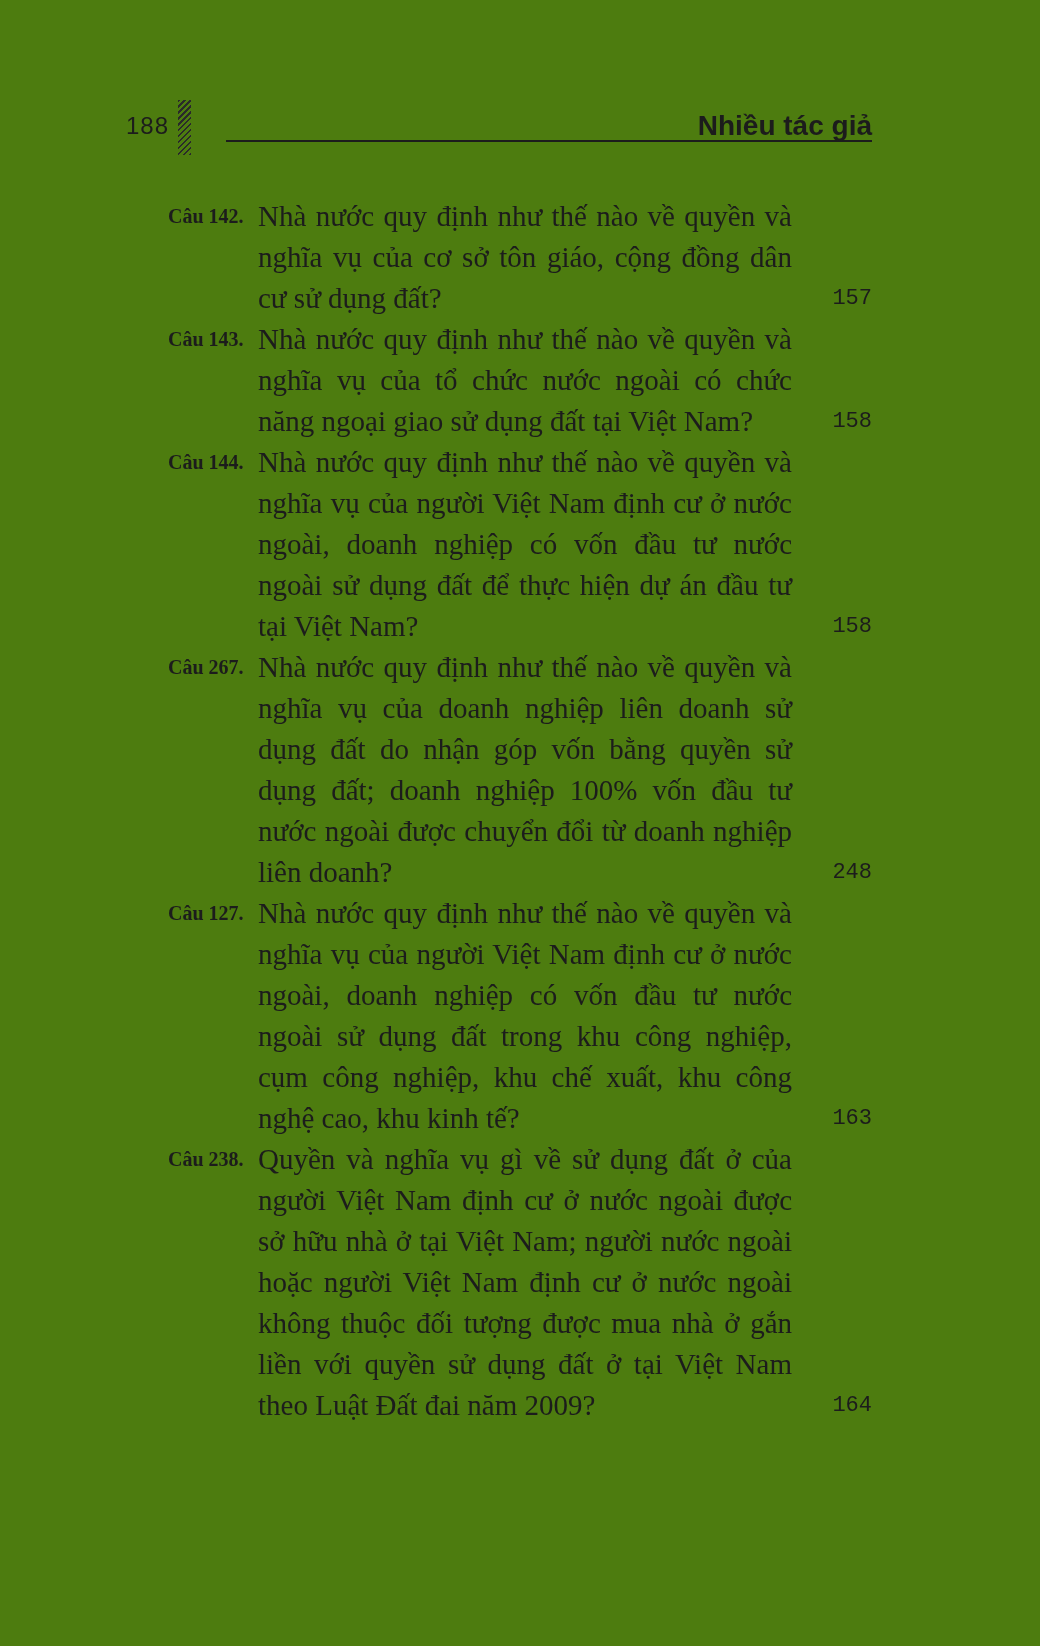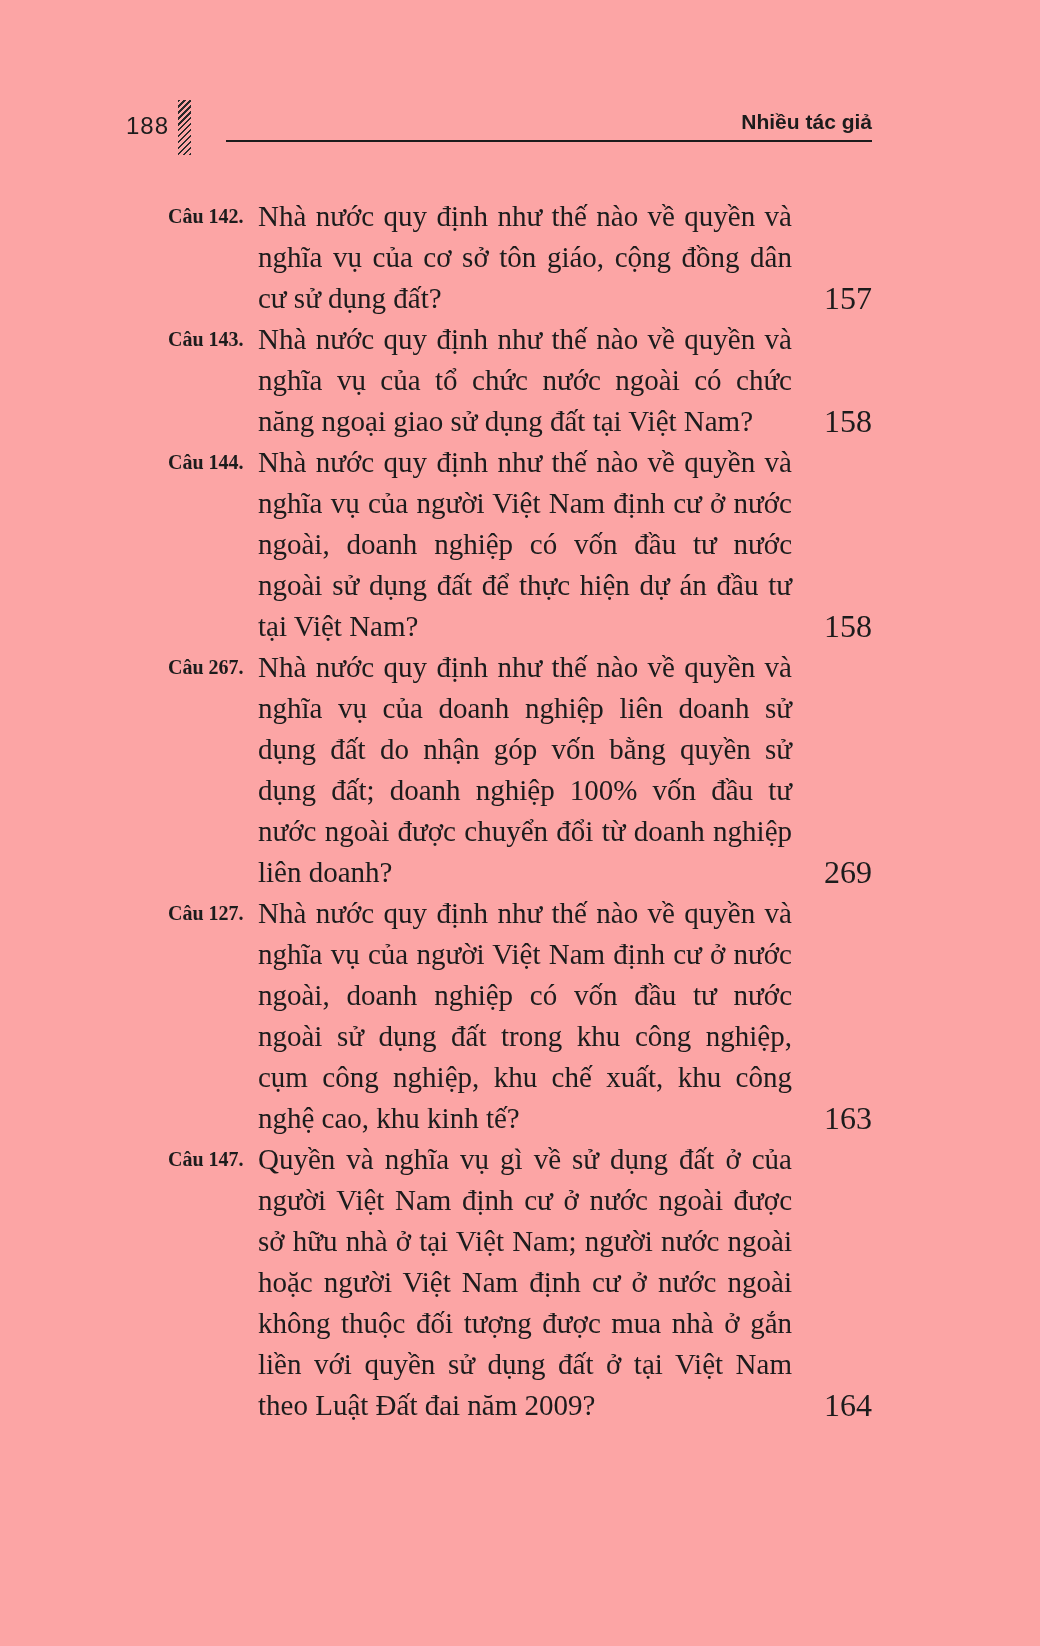--- a/index.html
+++ b/index.html
@@ -15,7 +15,7 @@
     position: relative;
     width: 1040px;
     height: 1646px;
-    background: #fca5a5;
+    background: #4d7c0f;
   }
 
   

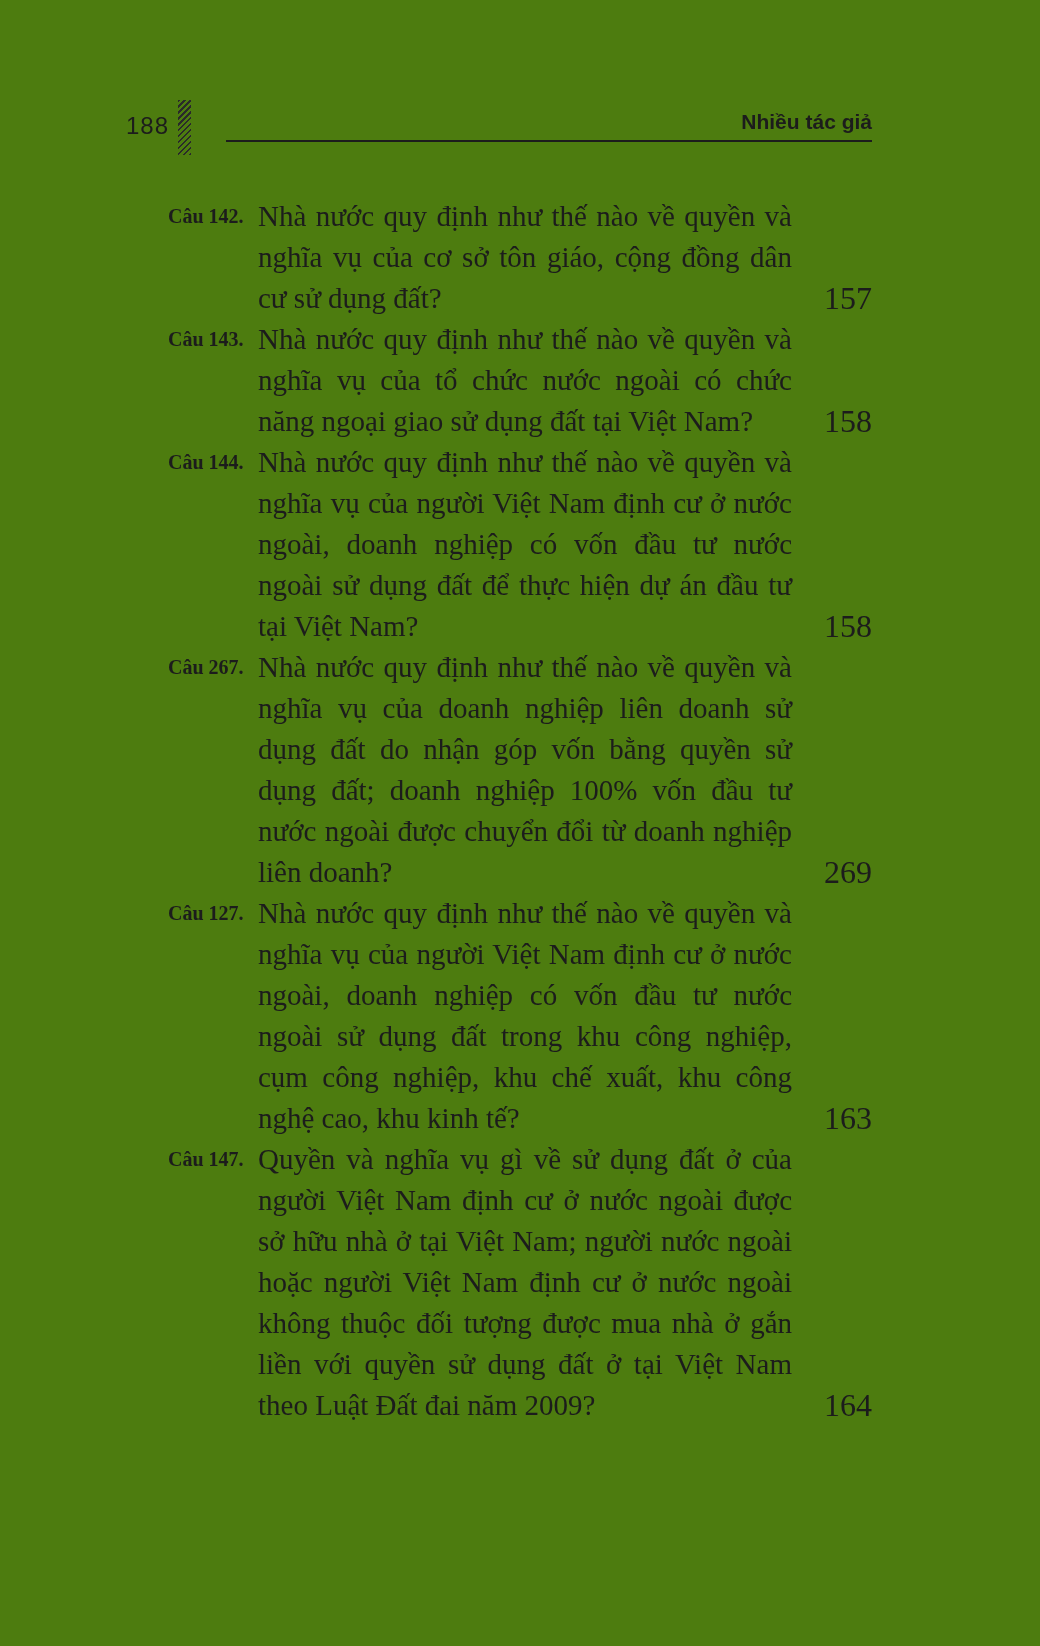--- a/index.html
+++ b/index.html
@@ -59,7 +59,7 @@
     position: absolute;
     right: 168px;
     top: 10px;
-    font-size: 21px;
+    font-size: 28px;
     font-weight: bold;
     font-family: "Liberation Sans", "DejaVu Sans", sans-serif;
   }

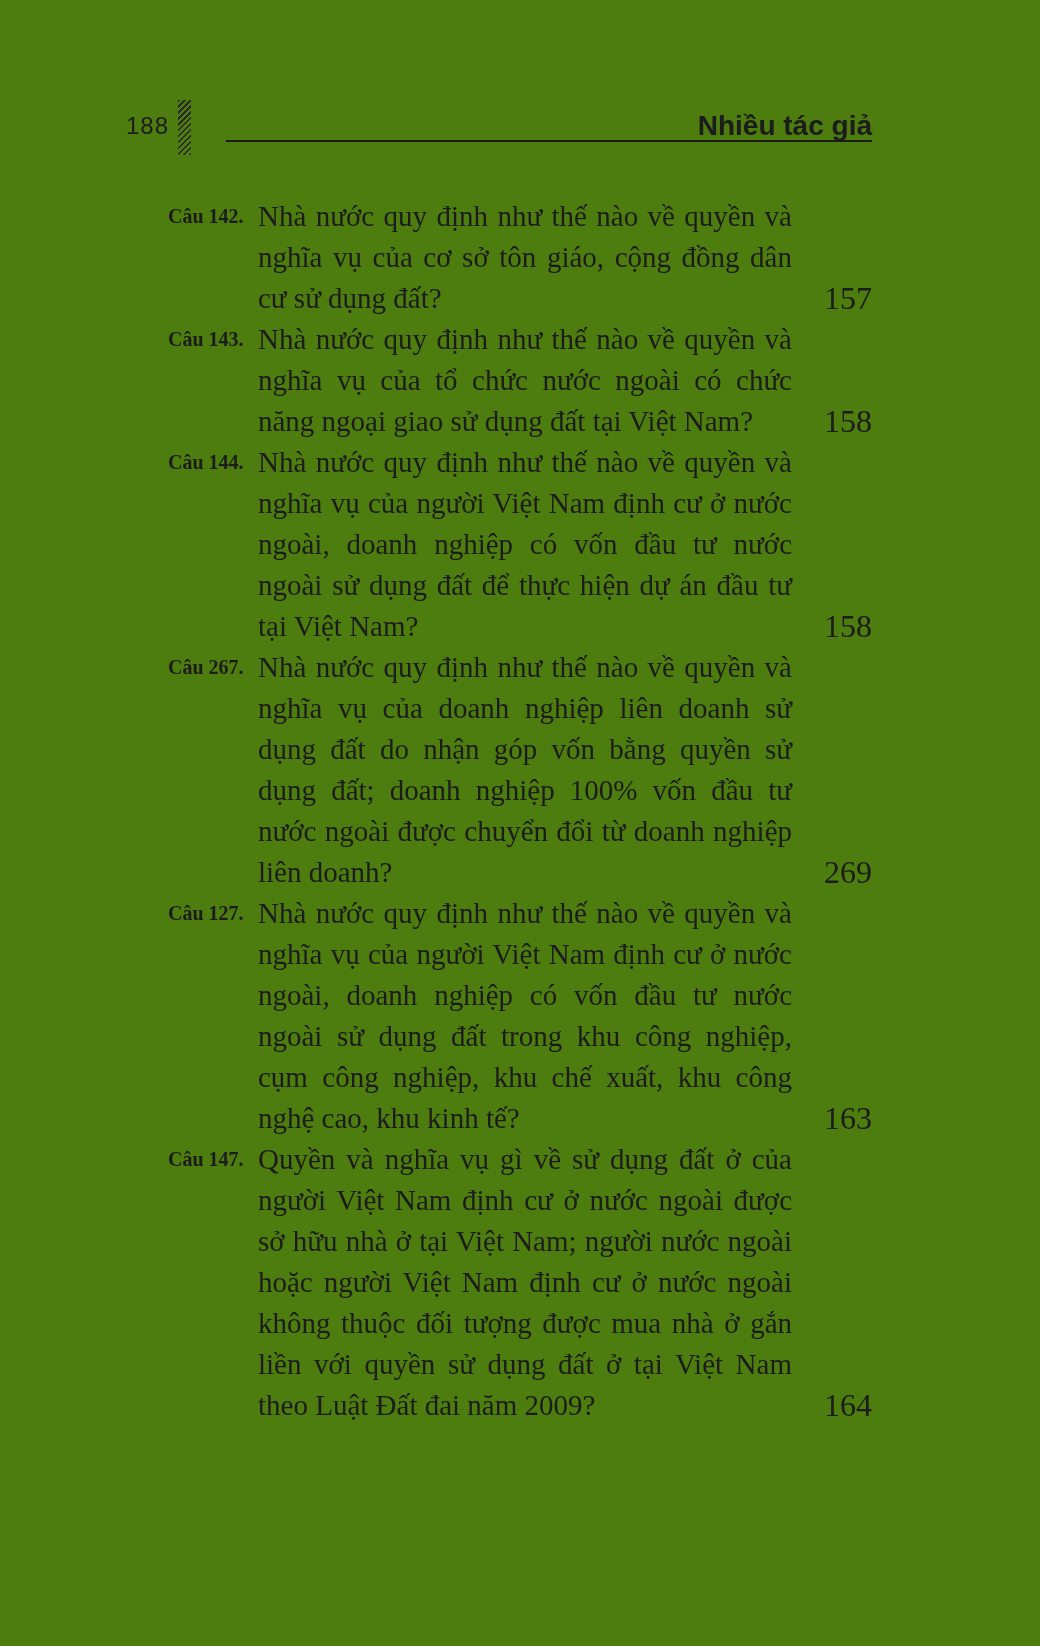--- a/index.html
+++ b/index.html
@@ -91,9 +91,10 @@
   }
   .toc-page {
     align-self: end;
-    font-size: 32px;
+    font-size: 22px;
     line-height: 41px;
     text-align: right;
+    font-family: Liberation Mono, monospace;
   }
 </style>
 </head>

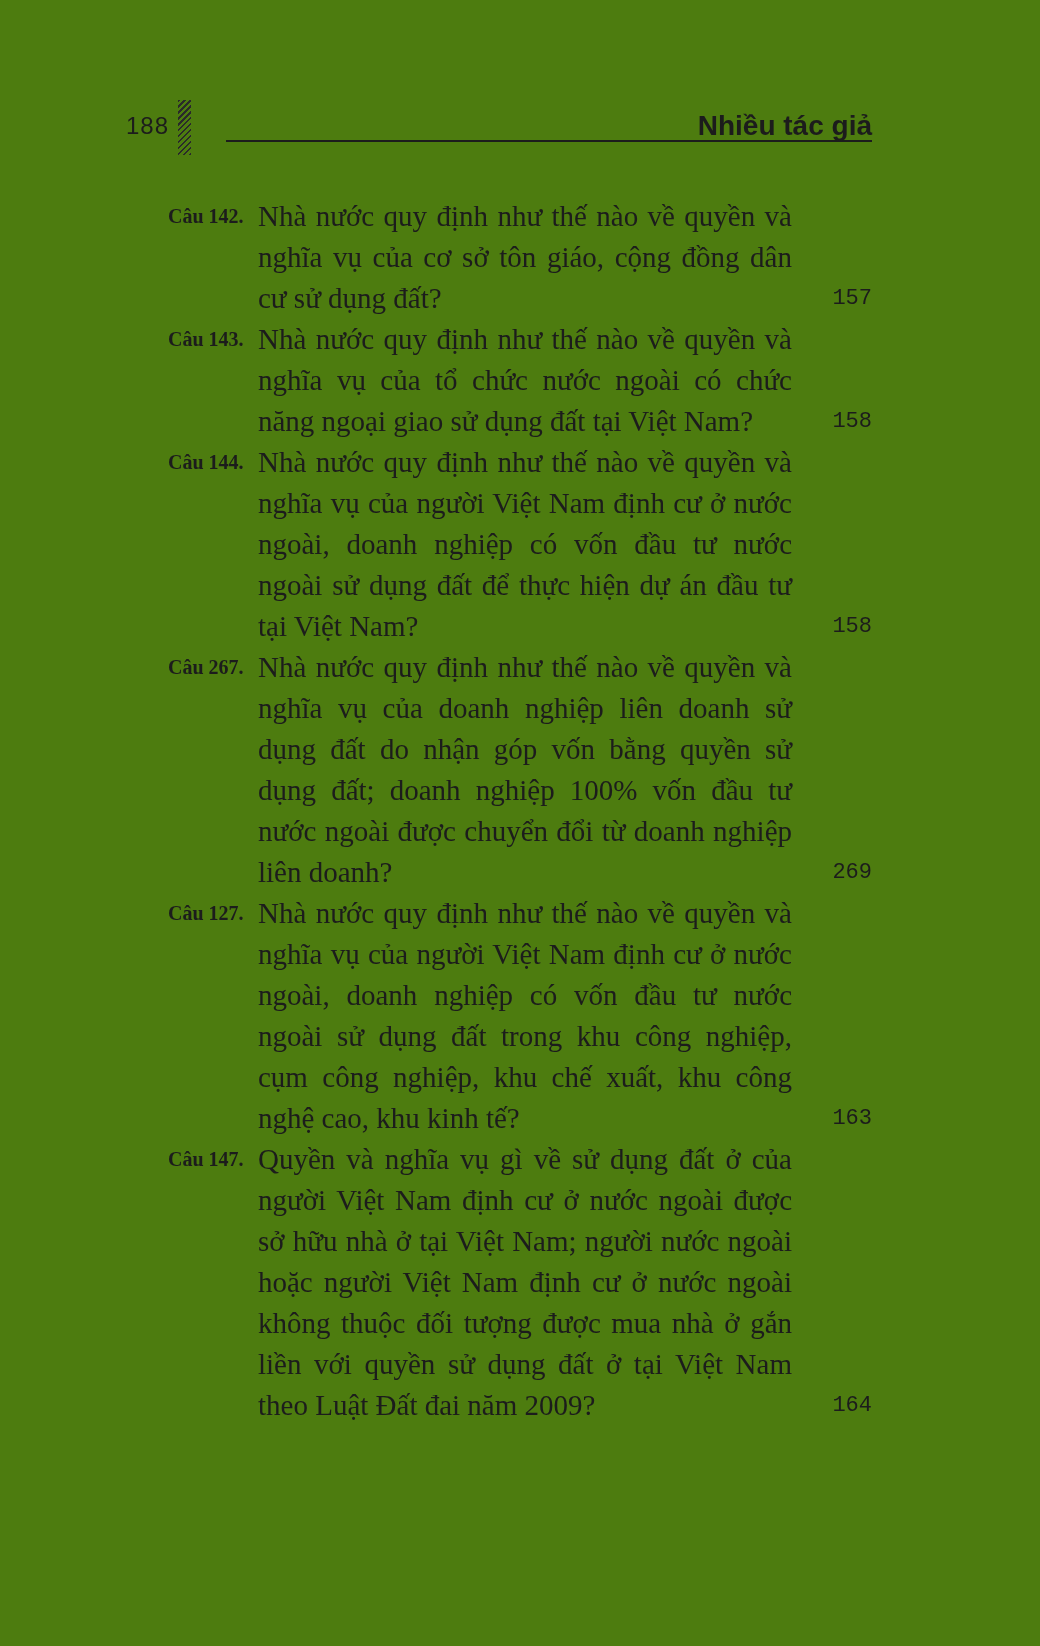--- a/index.html
+++ b/index.html
@@ -132,7 +132,7 @@
     <div class="toc-entry">
       <span class="toc-label">Câu 267.</span>
       <span class="toc-text">Nhà nước quy định như thế nào về quyền và nghĩa vụ của doanh nghiệp liên doanh sử dụng đất do nhận góp vốn bằng quyền sử dụng đất; doanh nghiệp 100% vốn đầu tư nước ngoài được chuyển đổi từ doanh nghiệp liên doanh?</span>
-      <span class="toc-page">269</span>
+      <span class="toc-page">248</span>
     </div>
 
     <div class="toc-entry">

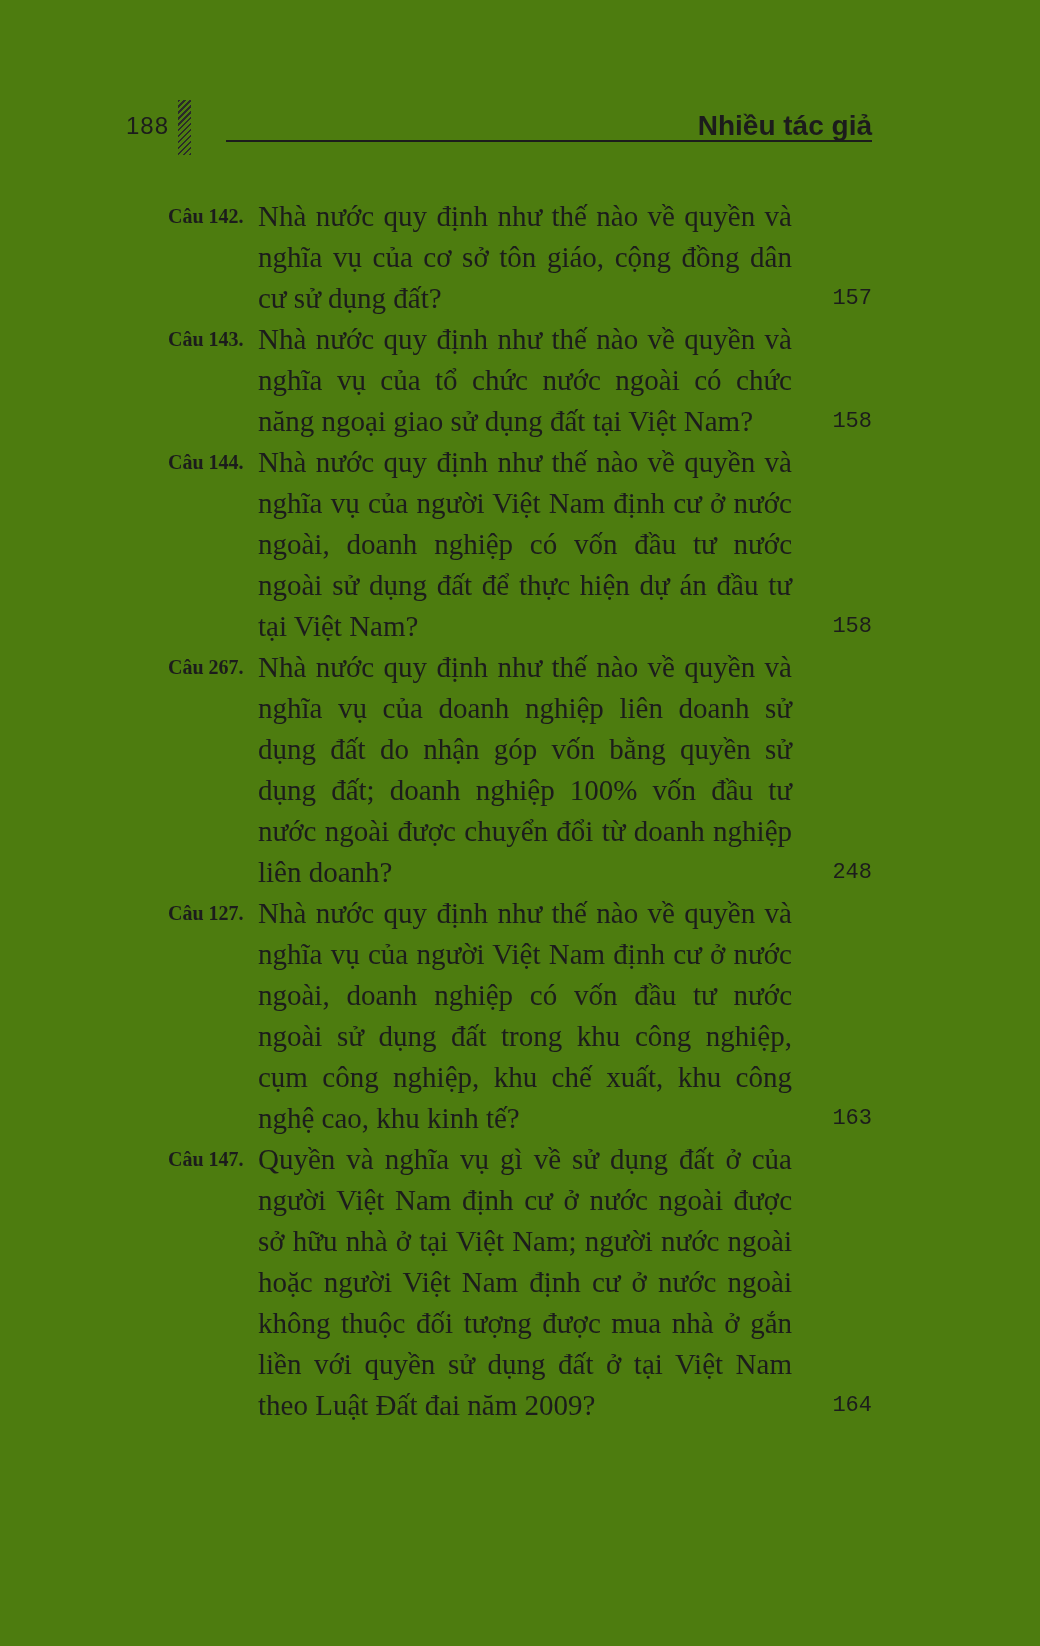--- a/index.html
+++ b/index.html
@@ -142,7 +142,7 @@
     </div>
 
     <div class="toc-entry">
-      <span class="toc-label">Câu 147.</span>
+      <span class="toc-label">Câu 238.</span>
       <span class="toc-text">Quyền và nghĩa vụ gì về sử dụng đất ở của người Việt Nam định cư ở nước ngoài được sở hữu nhà ở tại Việt Nam; người nước ngoài hoặc người Việt Nam định cư ở nước ngoài không thuộc đối tượng được mua nhà ở gắn liền với quyền sử dụng đất ở tại Việt Nam theo Luật Đất đai năm 2009?</span>
       <span class="toc-page">164</span>
     </div>

